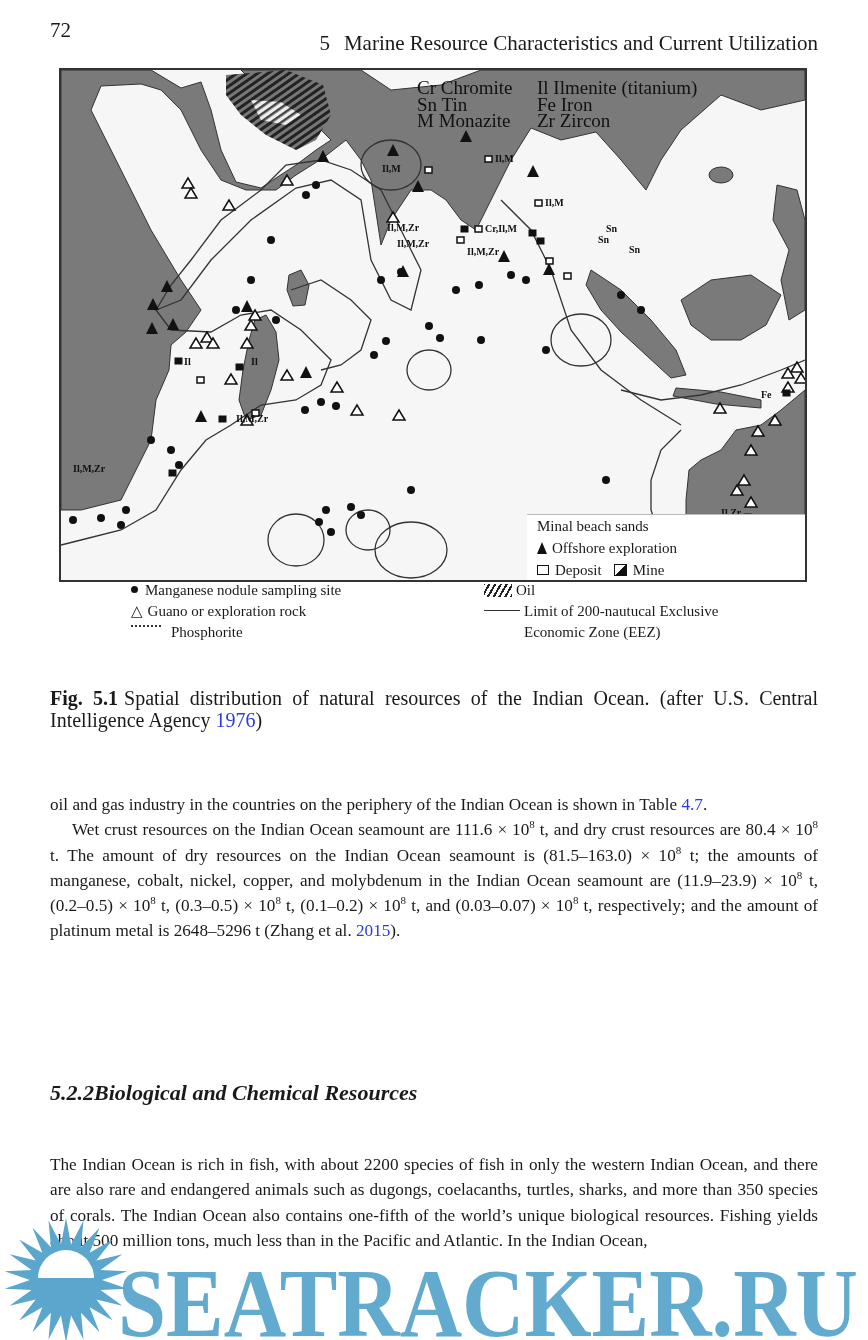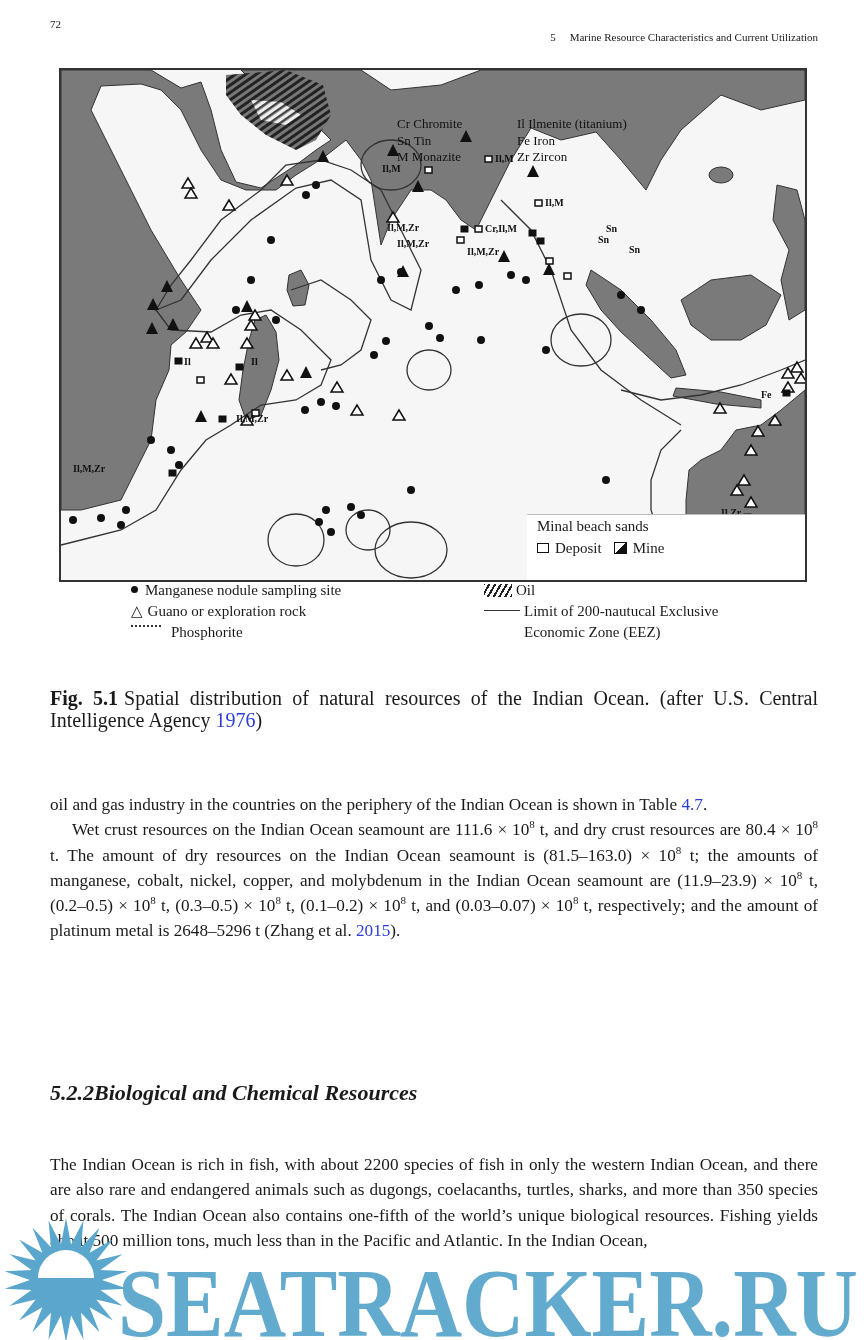--- a/index.html
+++ b/index.html
@@ -6,7 +6,7 @@
   body { width: 868px; height: 1340px; position: relative; overflow: hidden;
          font-family: "Liberation Serif", "DejaVu Serif", serif; color: #1a1a1a; }
   .running-head { position: absolute; top: 18px; left: 50px; right: 50px; height: 22px;
-                  font-size: 11px; }
+                  font-size: 21px; }
   .running-head .pgnum { position: absolute; left: 0; top: 0; }
   .running-head .chap { position: absolute; right: 0; top: 13px; }
   .running-head .chap .num { margin-right: 14px; }

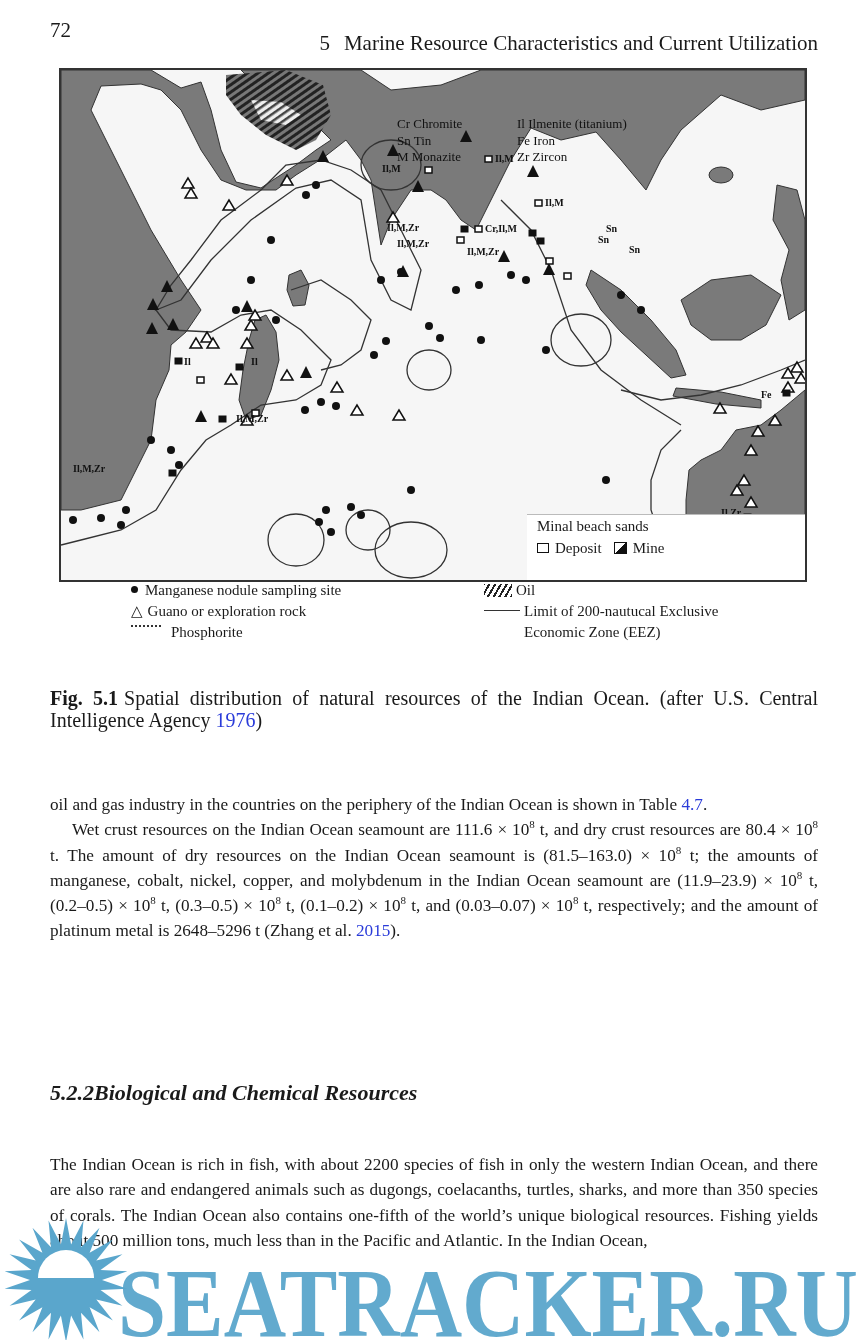--- a/index.html
+++ b/index.html
@@ -14,7 +14,7 @@
   .map { position: absolute; left: 59px; top: 68px; width: 748px; height: 514px;
          border: 2px solid #333; box-sizing: border-box; overflow: hidden; background: #f6f6f6; }
   .map svg { position: absolute; left: 0; top: 0; width: 744px; height: 510px; }
-  .map-key { position: absolute; left: 336px; top: 10px; font-size: 13px; line-height: 16.5px; color: #111; margin-top: 36px; }
+  .map-key { position: absolute; left: 356px; top: 10px; font-size: 19px; line-height: 16.5px; color: #111; }
   .map-key .row { white-space: nowrap; }
   .map-key .c1 { display: inline-block; width: 120px; }
   .inset-legend { position: absolute; left: 466px; top: 444px; width: 290px; height: 70px; background: #fff;

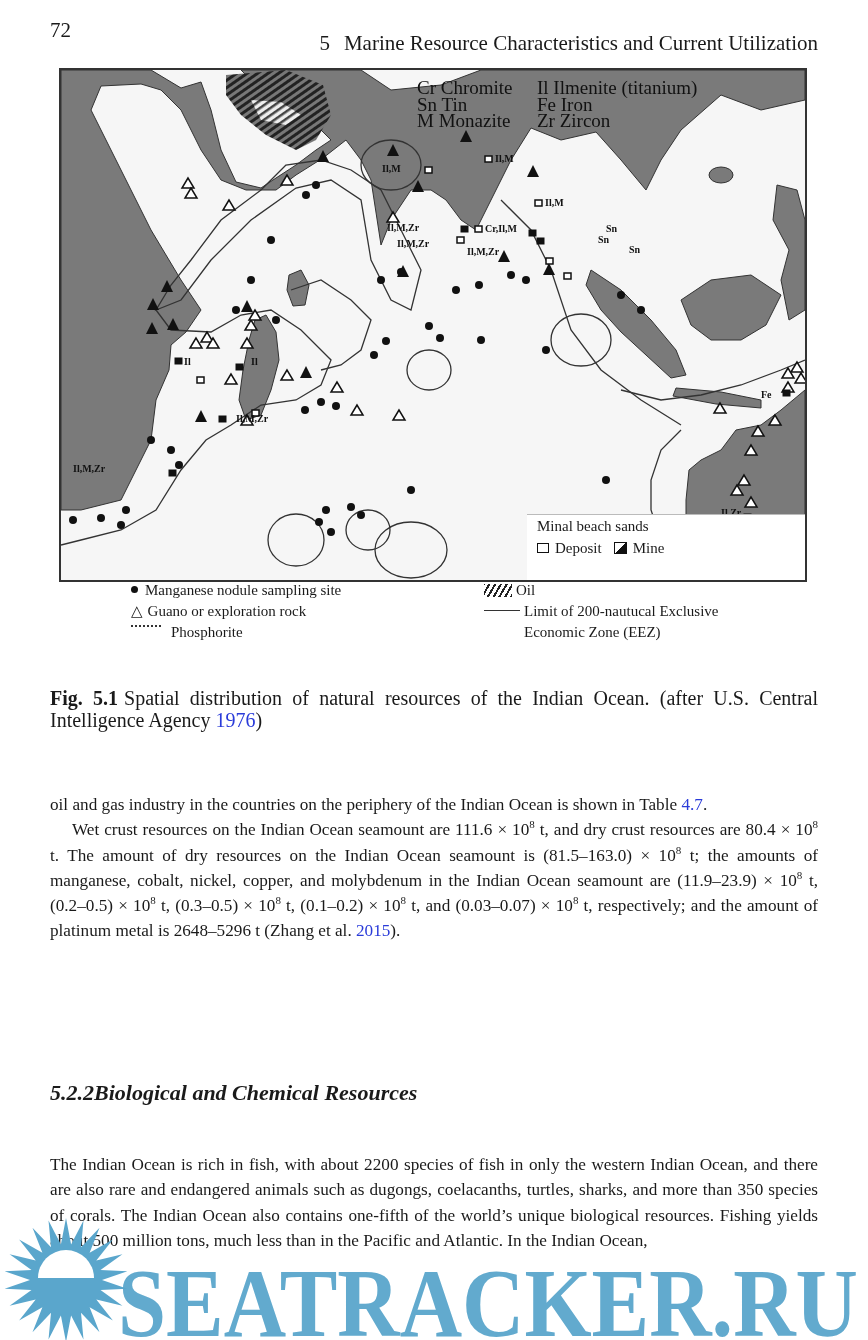--- a/index.html
+++ b/index.html
@@ -255,6 +255,7 @@
 
   <div class="inset-legend">
     <div class="row">Minal beach sands</div>
+    <div class="row"><span class="sym-tri"></span><span>Offshore exploration</span></div>
     <div class="row"><span class="sym-box"></span><span>Deposit</span><span class="sym-mine"></span><span>Mine</span></div>
   </div>
 </div>

